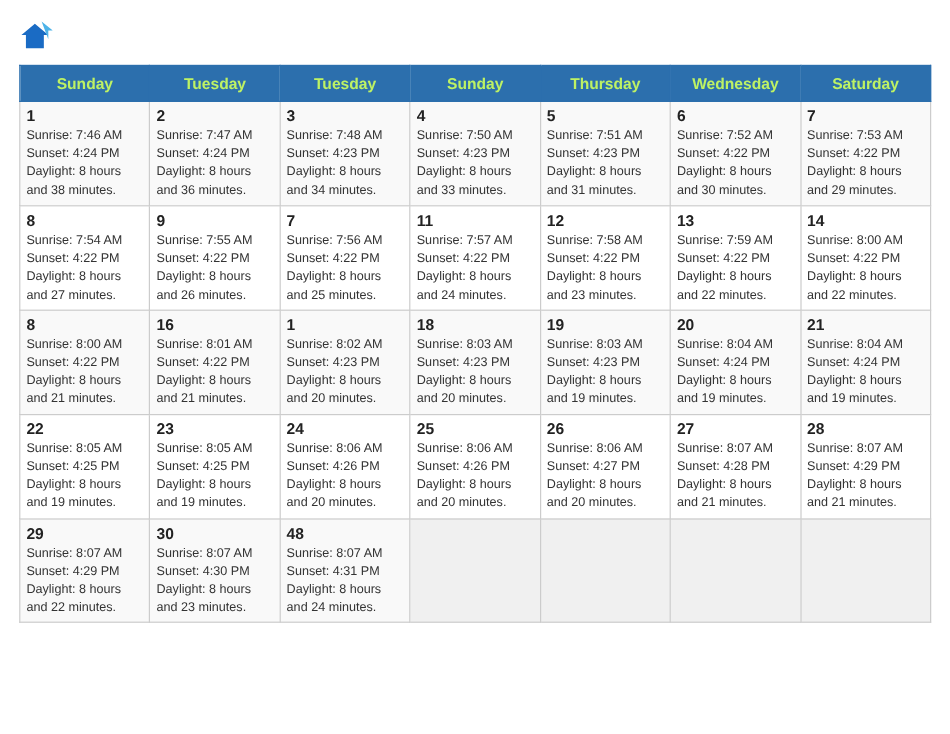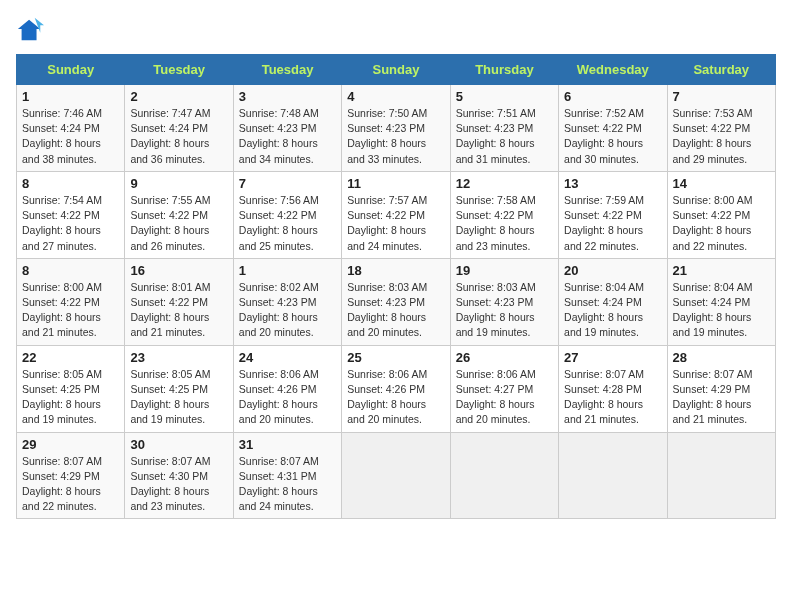--- a/index.html
+++ b/index.html
@@ -245,7 +245,7 @@
           <div class="day-info">Sunrise: 8:07 AM<br>Sunset: 4:30 PM<br>Daylight: 8 hours and 23 minutes.</div>
         </td>
         <td>
-          <span class="day-num">31</span>
+          <span class="day-num">48</span>
           <div class="day-info">Sunrise: 8:07 AM<br>Sunset: 4:31 PM<br>Daylight: 8 hours and 24 minutes.</div>
         </td>
         <td class="empty-cell"></td>

